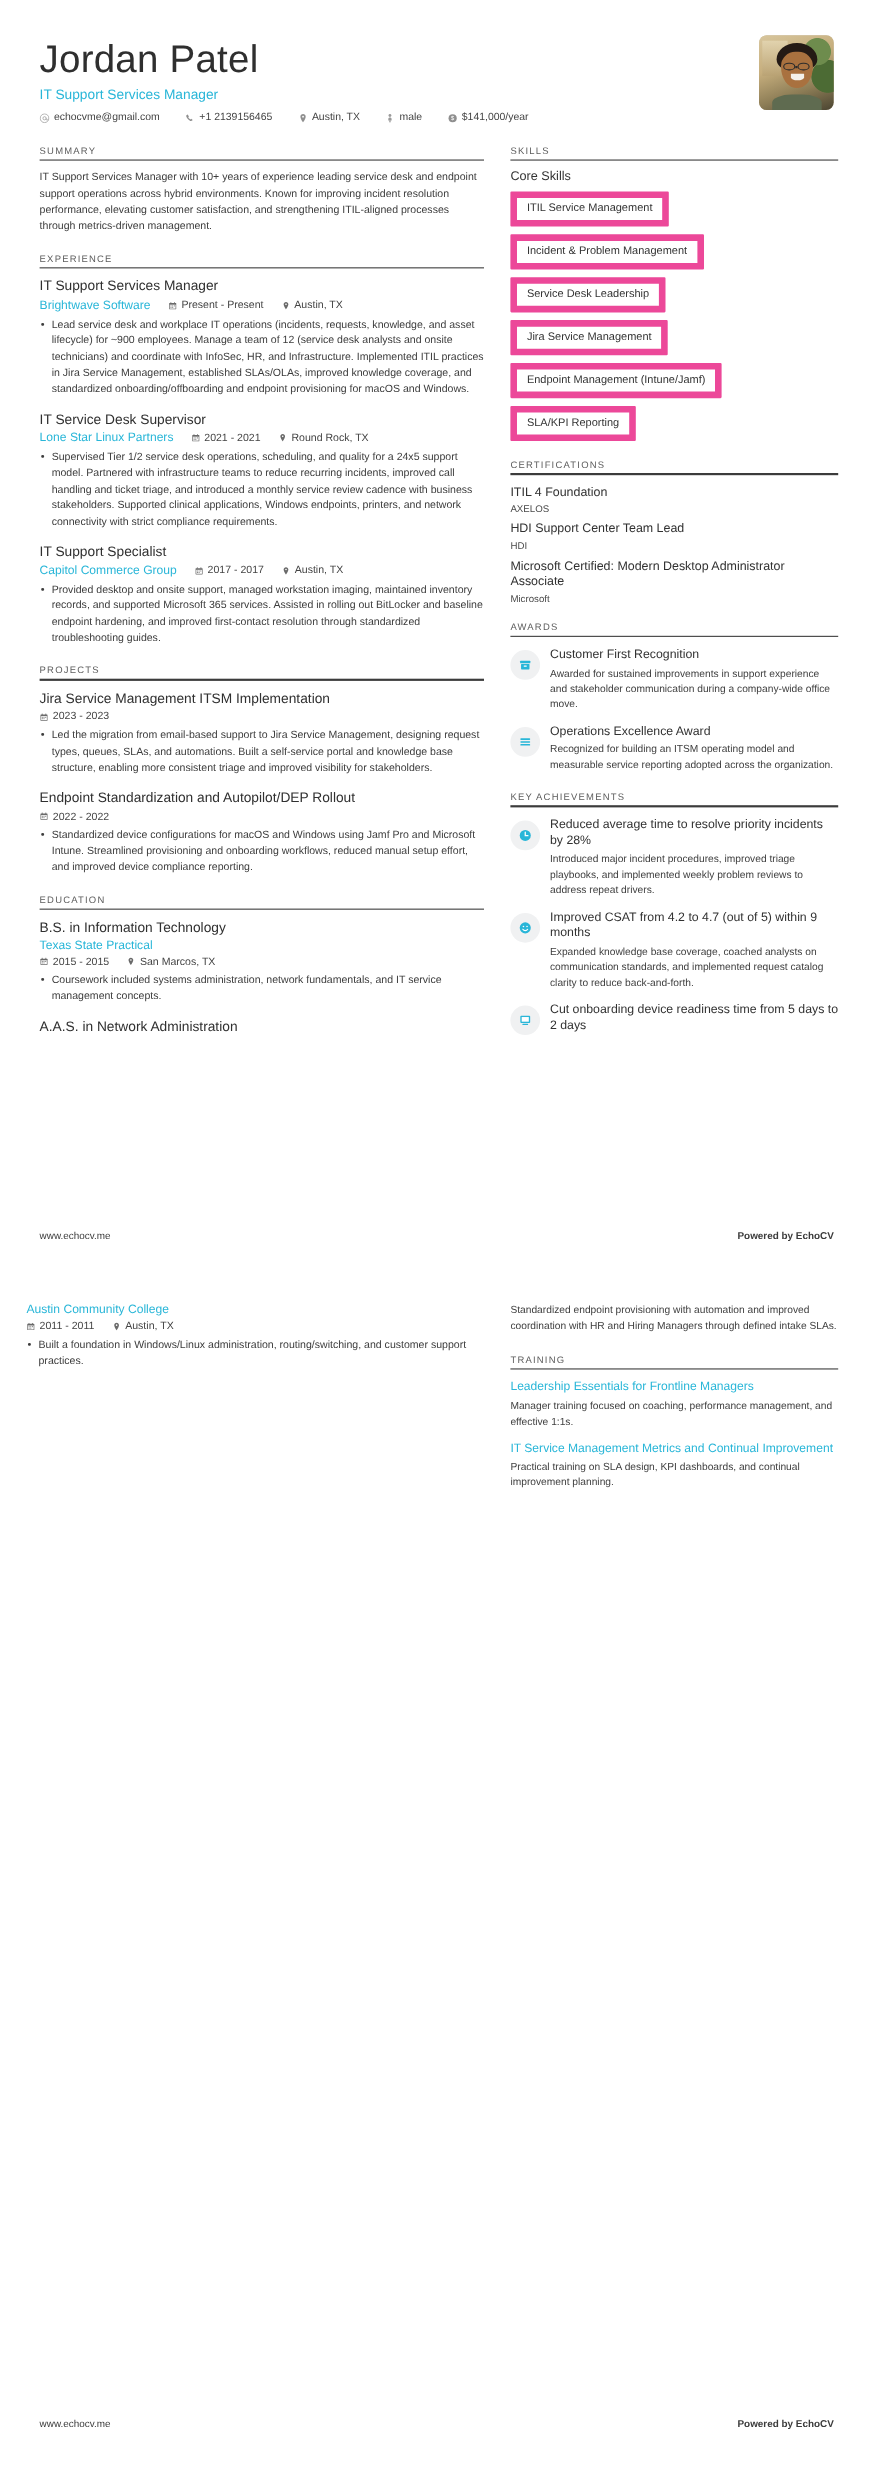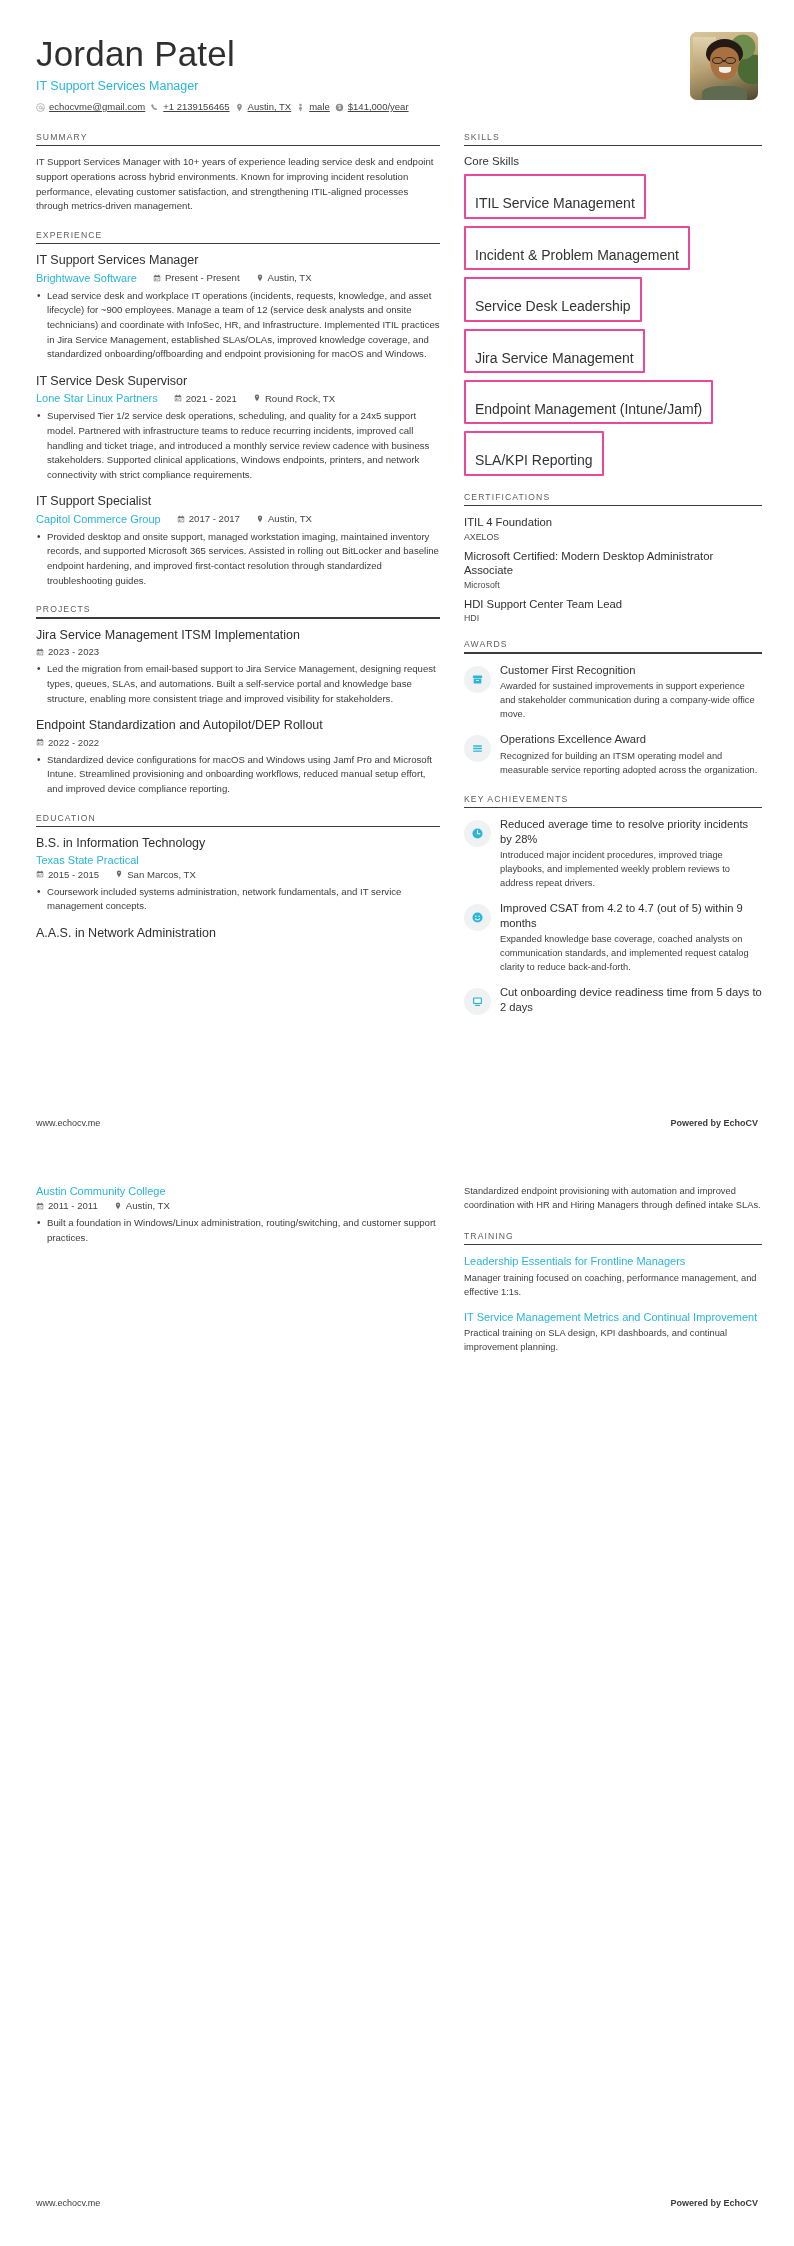--- a/index.html
+++ b/index.html
@@ -42,10 +42,9 @@
     display: flex;
     flex-wrap: wrap;
     align-items: center;
-    gap: 4px 5px;
+    gap: 4px 23px;
     font-size: 9.5px;
     color: #434343;
-    text-decoration: underline;
   }
   .contact-item { display: flex; align-items: center; gap: 4px; white-space: nowrap; }
   .contact-item svg { display: block; flex: none; }

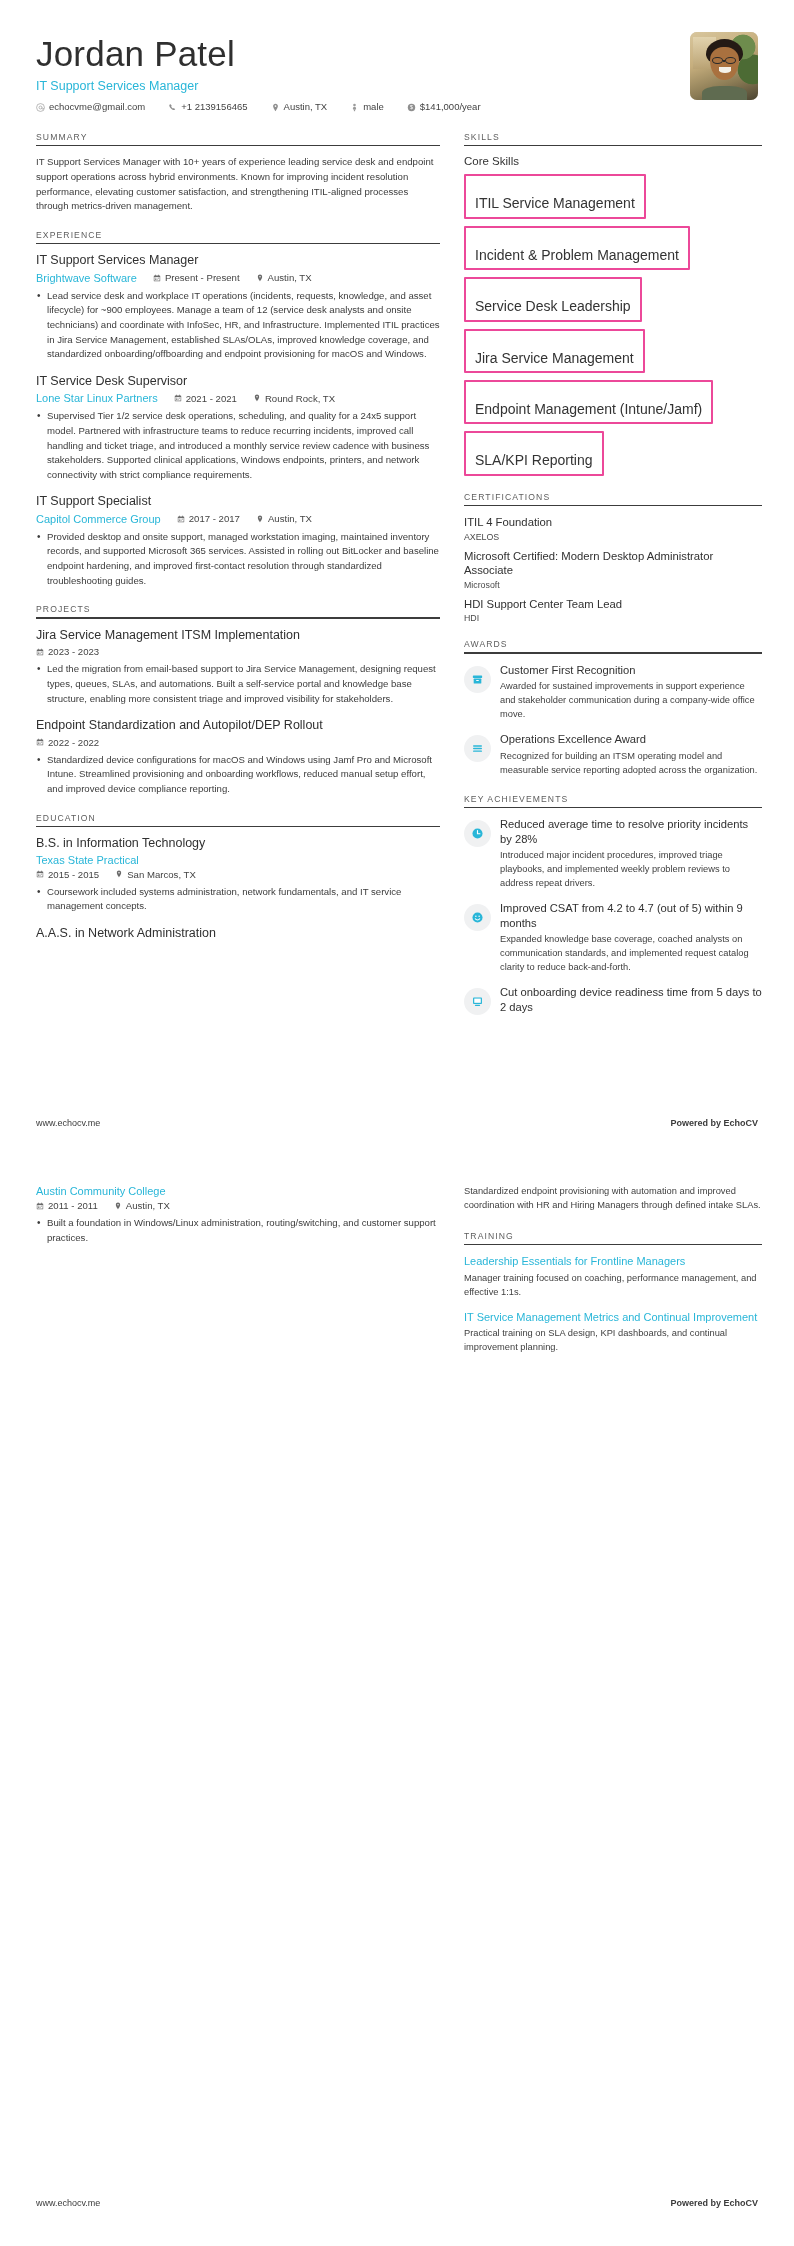--- a/index.html
+++ b/index.html
@@ -146,9 +146,9 @@
   .skill-group-title { font-size: 11.5px; color: #333; margin-bottom: 7px; }
   .chips { display: flex; flex-direction: column; align-items: flex-start; gap: 7px; }
   .chip {
-    border: 2px solid #ec4899;
-    padding: 20px 9px 5px 9px;
-    font-size: 14px;
+    border: 6px solid #ec4899;
+    padding: 4px 9px 5px 9px;
+    font-size: 10px;
     color: #333;
     border-radius: 1px;
     line-height: 1.1;

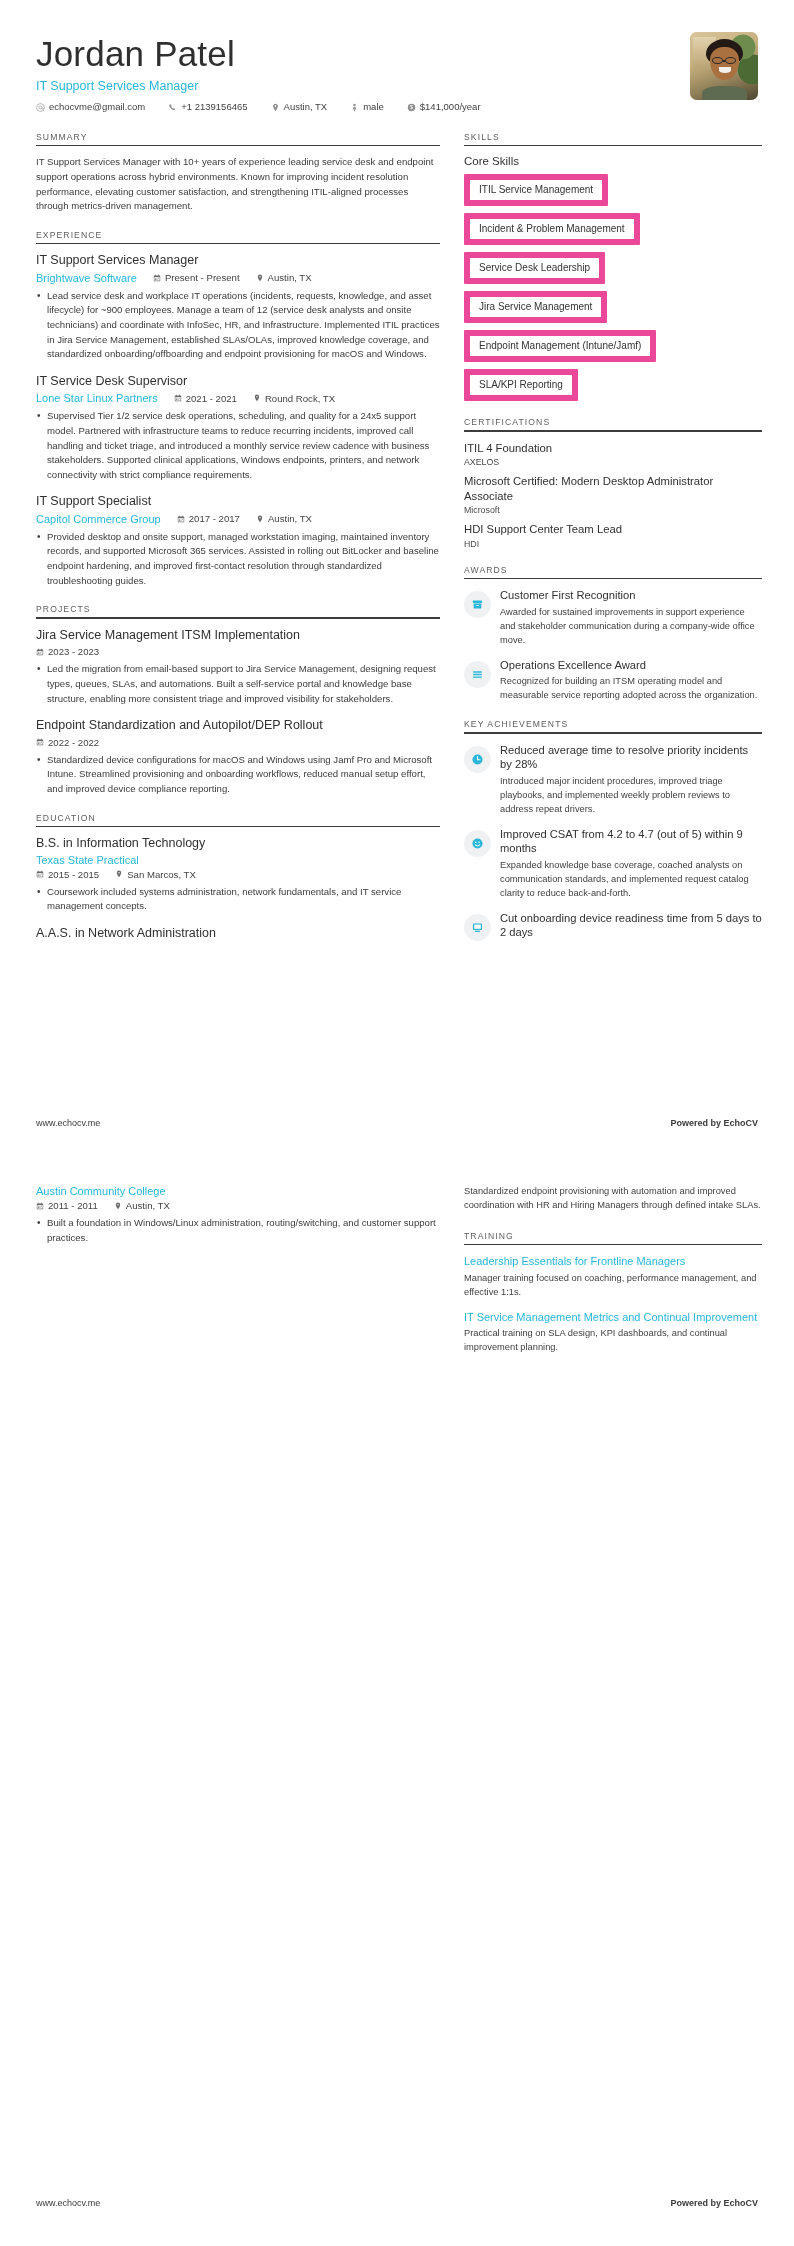--- a/index.html
+++ b/index.html
@@ -521,12 +521,12 @@
           <div class="cert-issuer">AXELOS</div>
         </div>
         <div class="cert">
+          <div class="cert-name">HDI Support Center Team Lead</div>
+          <div class="cert-issuer">HDI</div>
+        </div>
+        <div class="cert">
           <div class="cert-name">Microsoft Certified: Modern Desktop Administrator Associate</div>
           <div class="cert-issuer">Microsoft</div>
-        </div>
-        <div class="cert">
-          <div class="cert-name">HDI Support Center Team Lead</div>
-          <div class="cert-issuer">HDI</div>
         </div>
       </div>
 

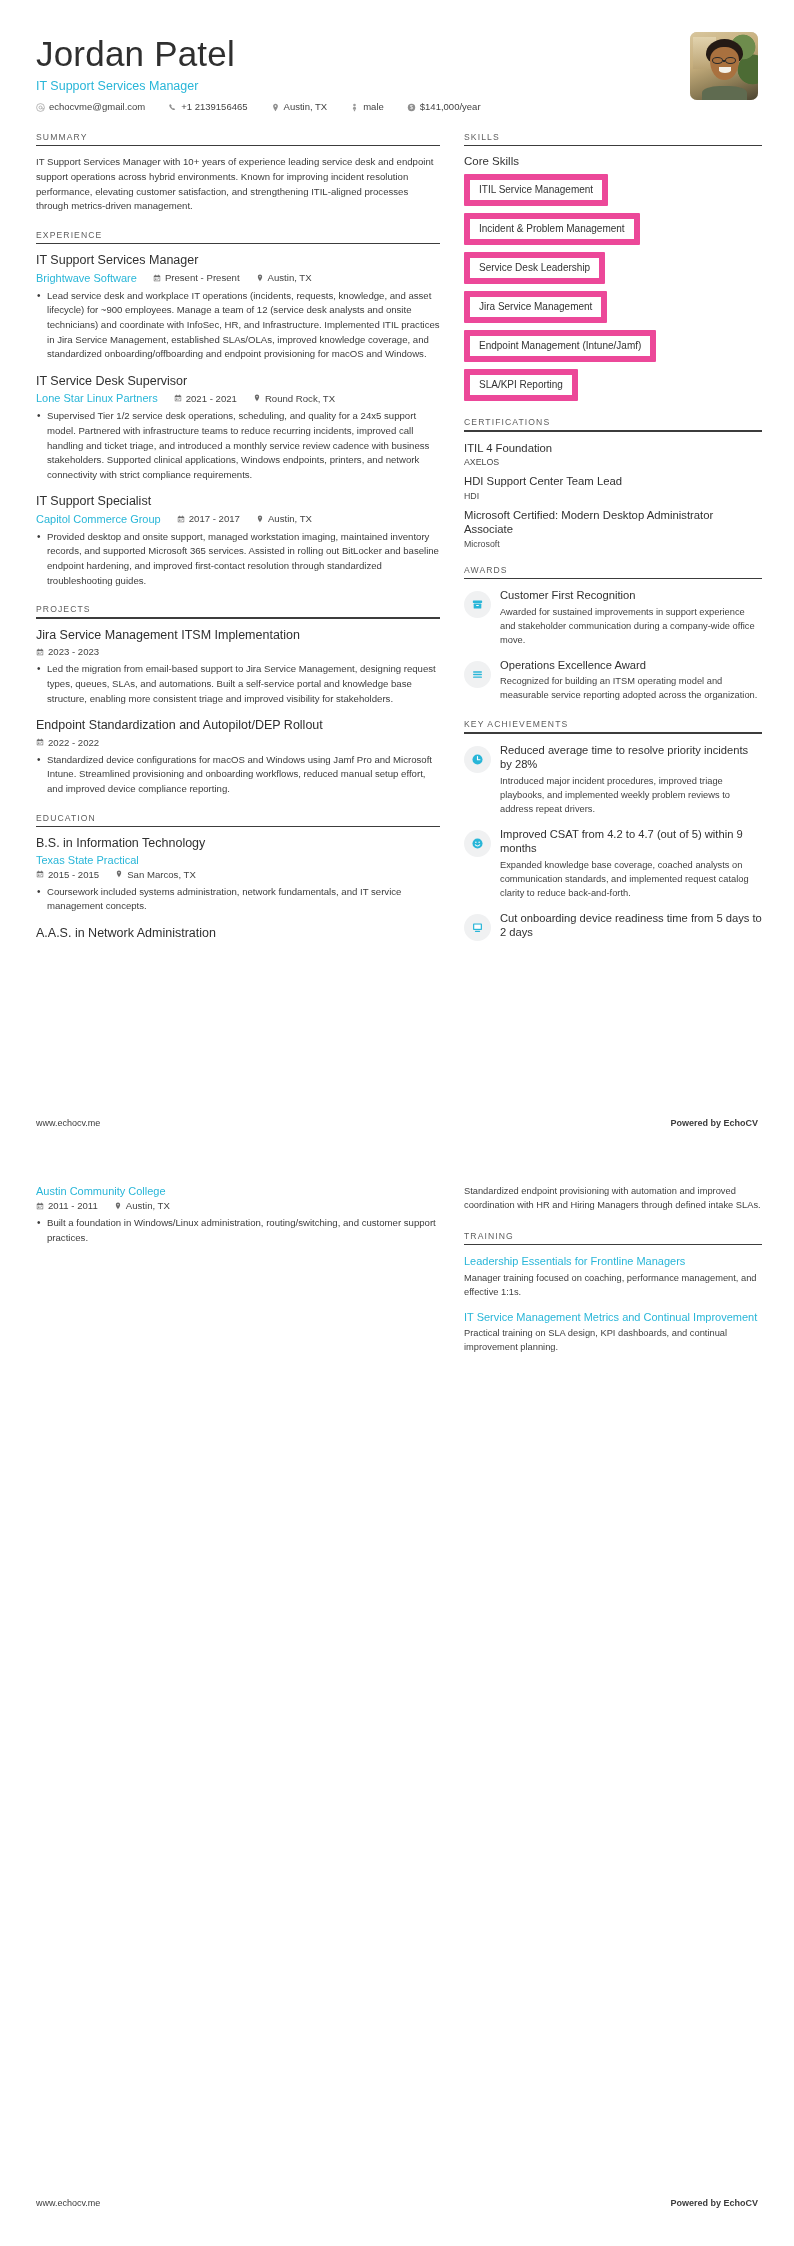--- a/index.html
+++ b/index.html
@@ -192,7 +192,7 @@
   
   .cont-left {
     position: absolute;
-    left: 36px; top: 1185px; width: 404px;
+    left: 24px; top: 1185px; width: 404px;
   }
   .cont-right {
     position: absolute;

